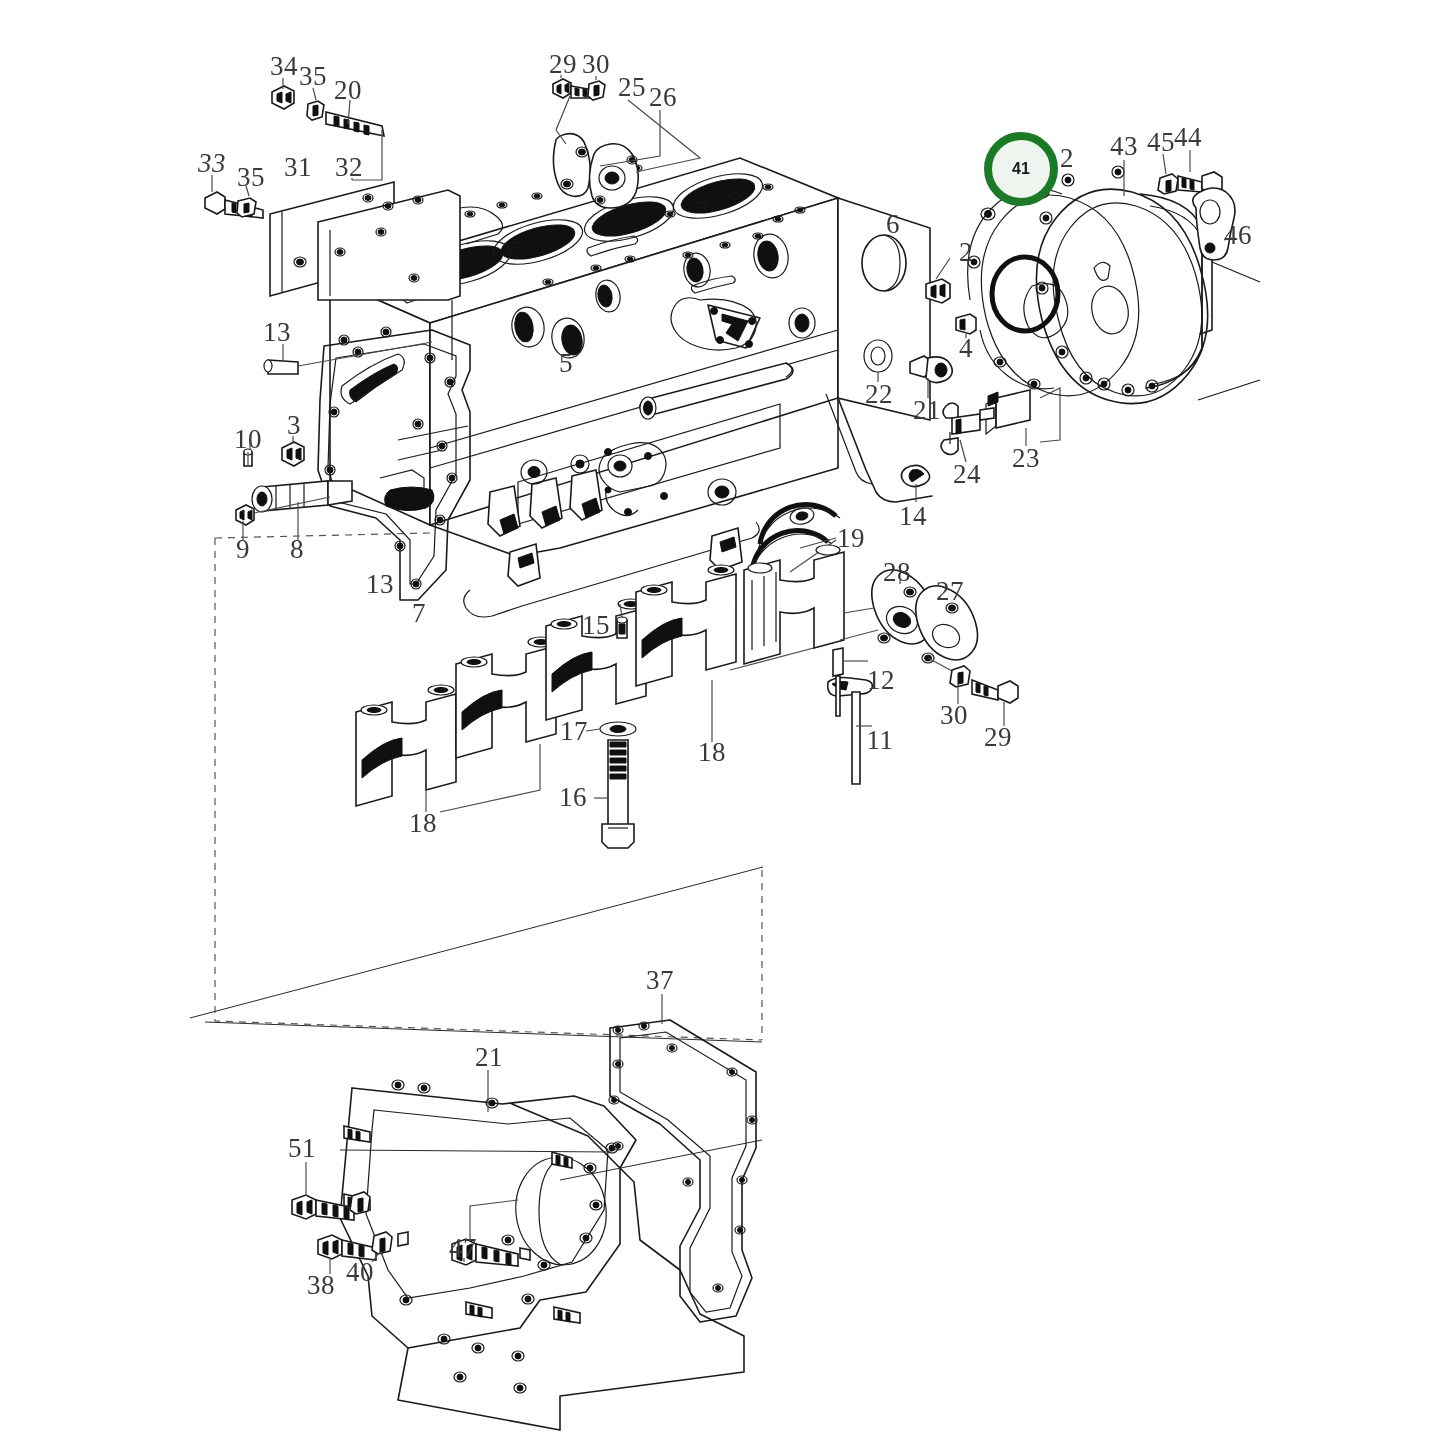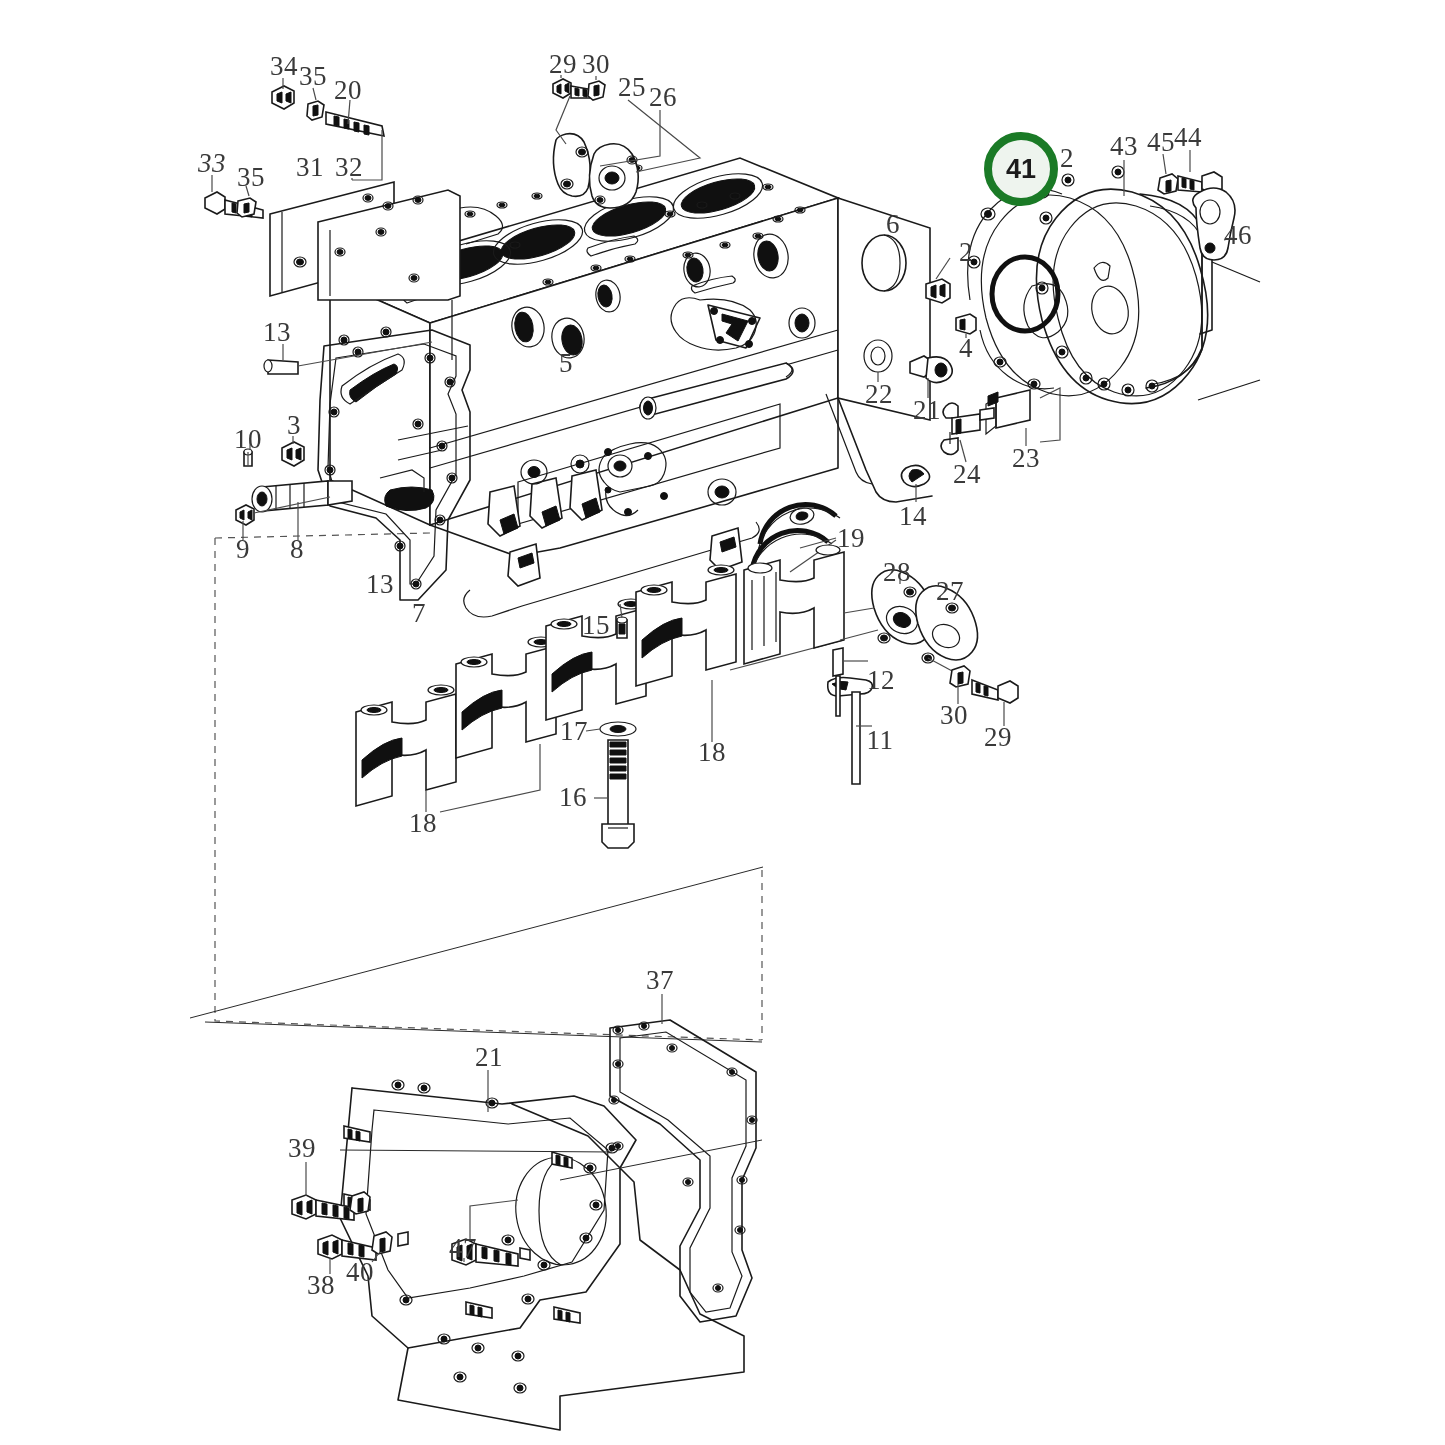--- a/index.html
+++ b/index.html
@@ -771,7 +771,7 @@
       <div class="callout" style="left: 1067px; top: 158px;">2</div>
       <div class="callout" style="left: 212px; top: 163px; font-style: italic;">33</div>
       <div class="callout" style="left: 251px; top: 177px;">35</div>
-      <div class="callout" style="left: 310px; top: 167px;">31</div>
+      <div class="callout" style="left: 298px; top: 167px;">31</div>
       <div class="callout" style="left: 349px; top: 167px;">32</div>
       <div class="callout" style="left: 893px; top: 224px;">6</div>
       <div class="callout" style="left: 1238px; top: 235px;">46</div>

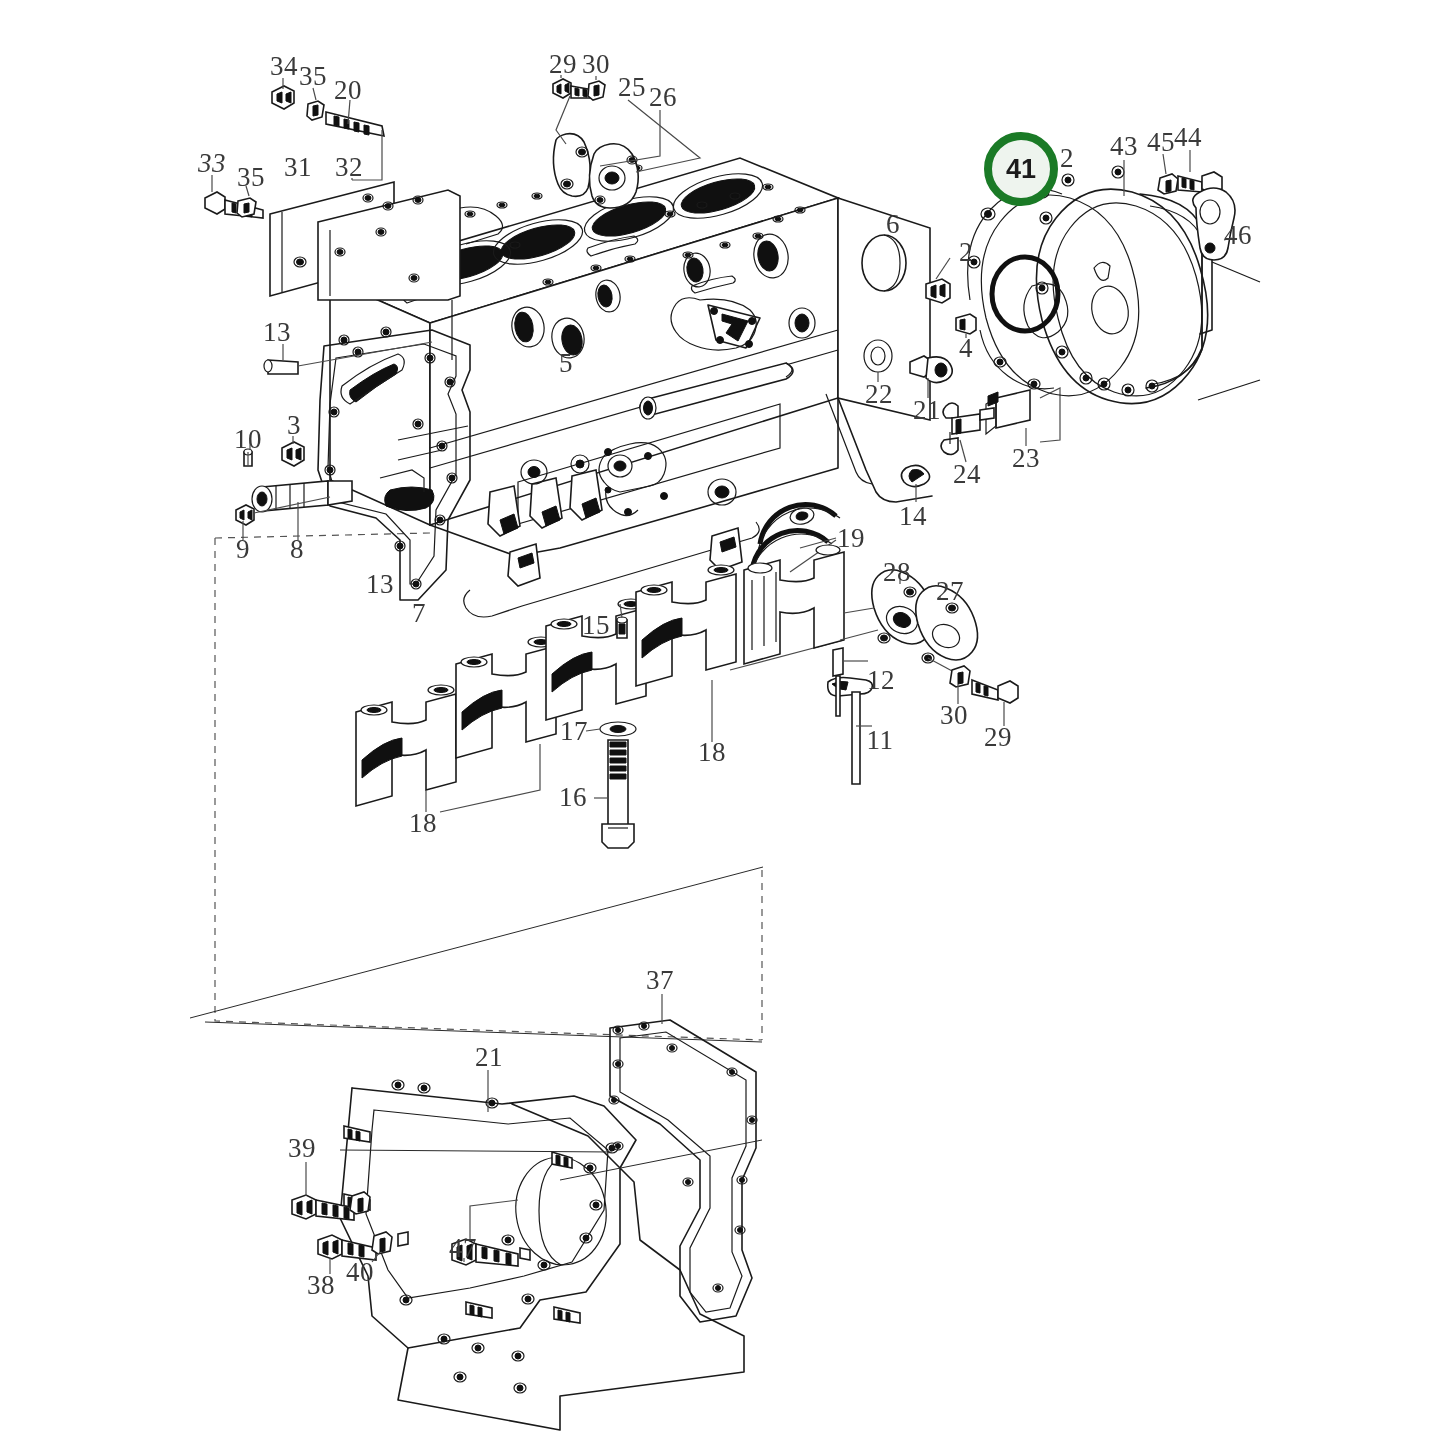--- a/index.html
+++ b/index.html
@@ -43,7 +43,7 @@
   .highlight-label {
     position: absolute;
     font-family: "Liberation Sans", sans-serif;
-    font-size: 27px;
+    font-size: 16px;
     font-weight: 700;
     color: #1b1b1b;
     transform: translate(-50%, -50%);

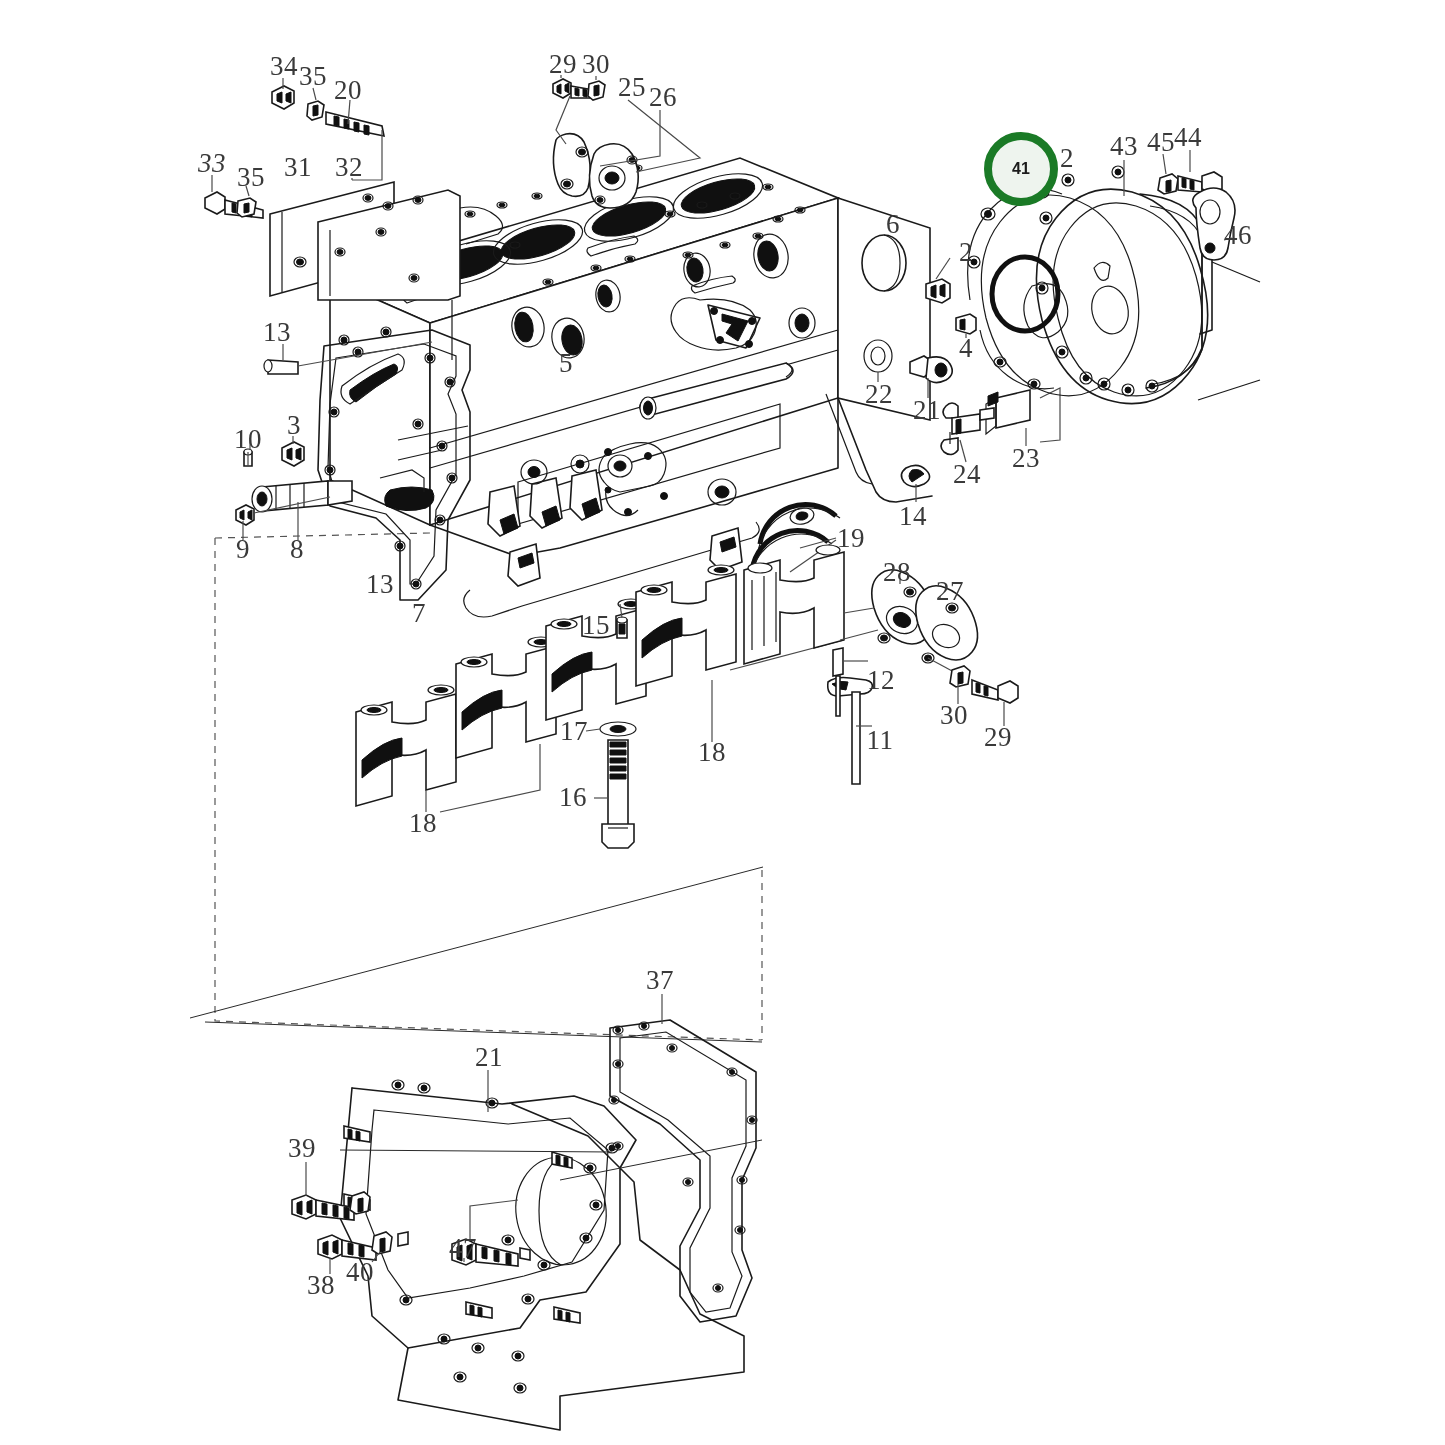--- a/index.html
+++ b/index.html
@@ -804,7 +804,7 @@
       <div class="callout" style="left: 423px; top: 823px;">18</div>
       <div class="callout" style="left: 660px; top: 980px;">37</div>
       <div class="callout" style="left: 489px; top: 1057px;">21</div>
-      <div class="callout" style="left: 302px; top: 1148px;">39</div>
+      <div class="callout" style="left: 302px; top: 1148px;">51</div>
       <div class="callout" style="left: 463px; top: 1248px;">47</div>
       <div class="callout" style="left: 360px; top: 1272px;">40</div>
       <div class="callout" style="left: 321px; top: 1285px;">38</div>

